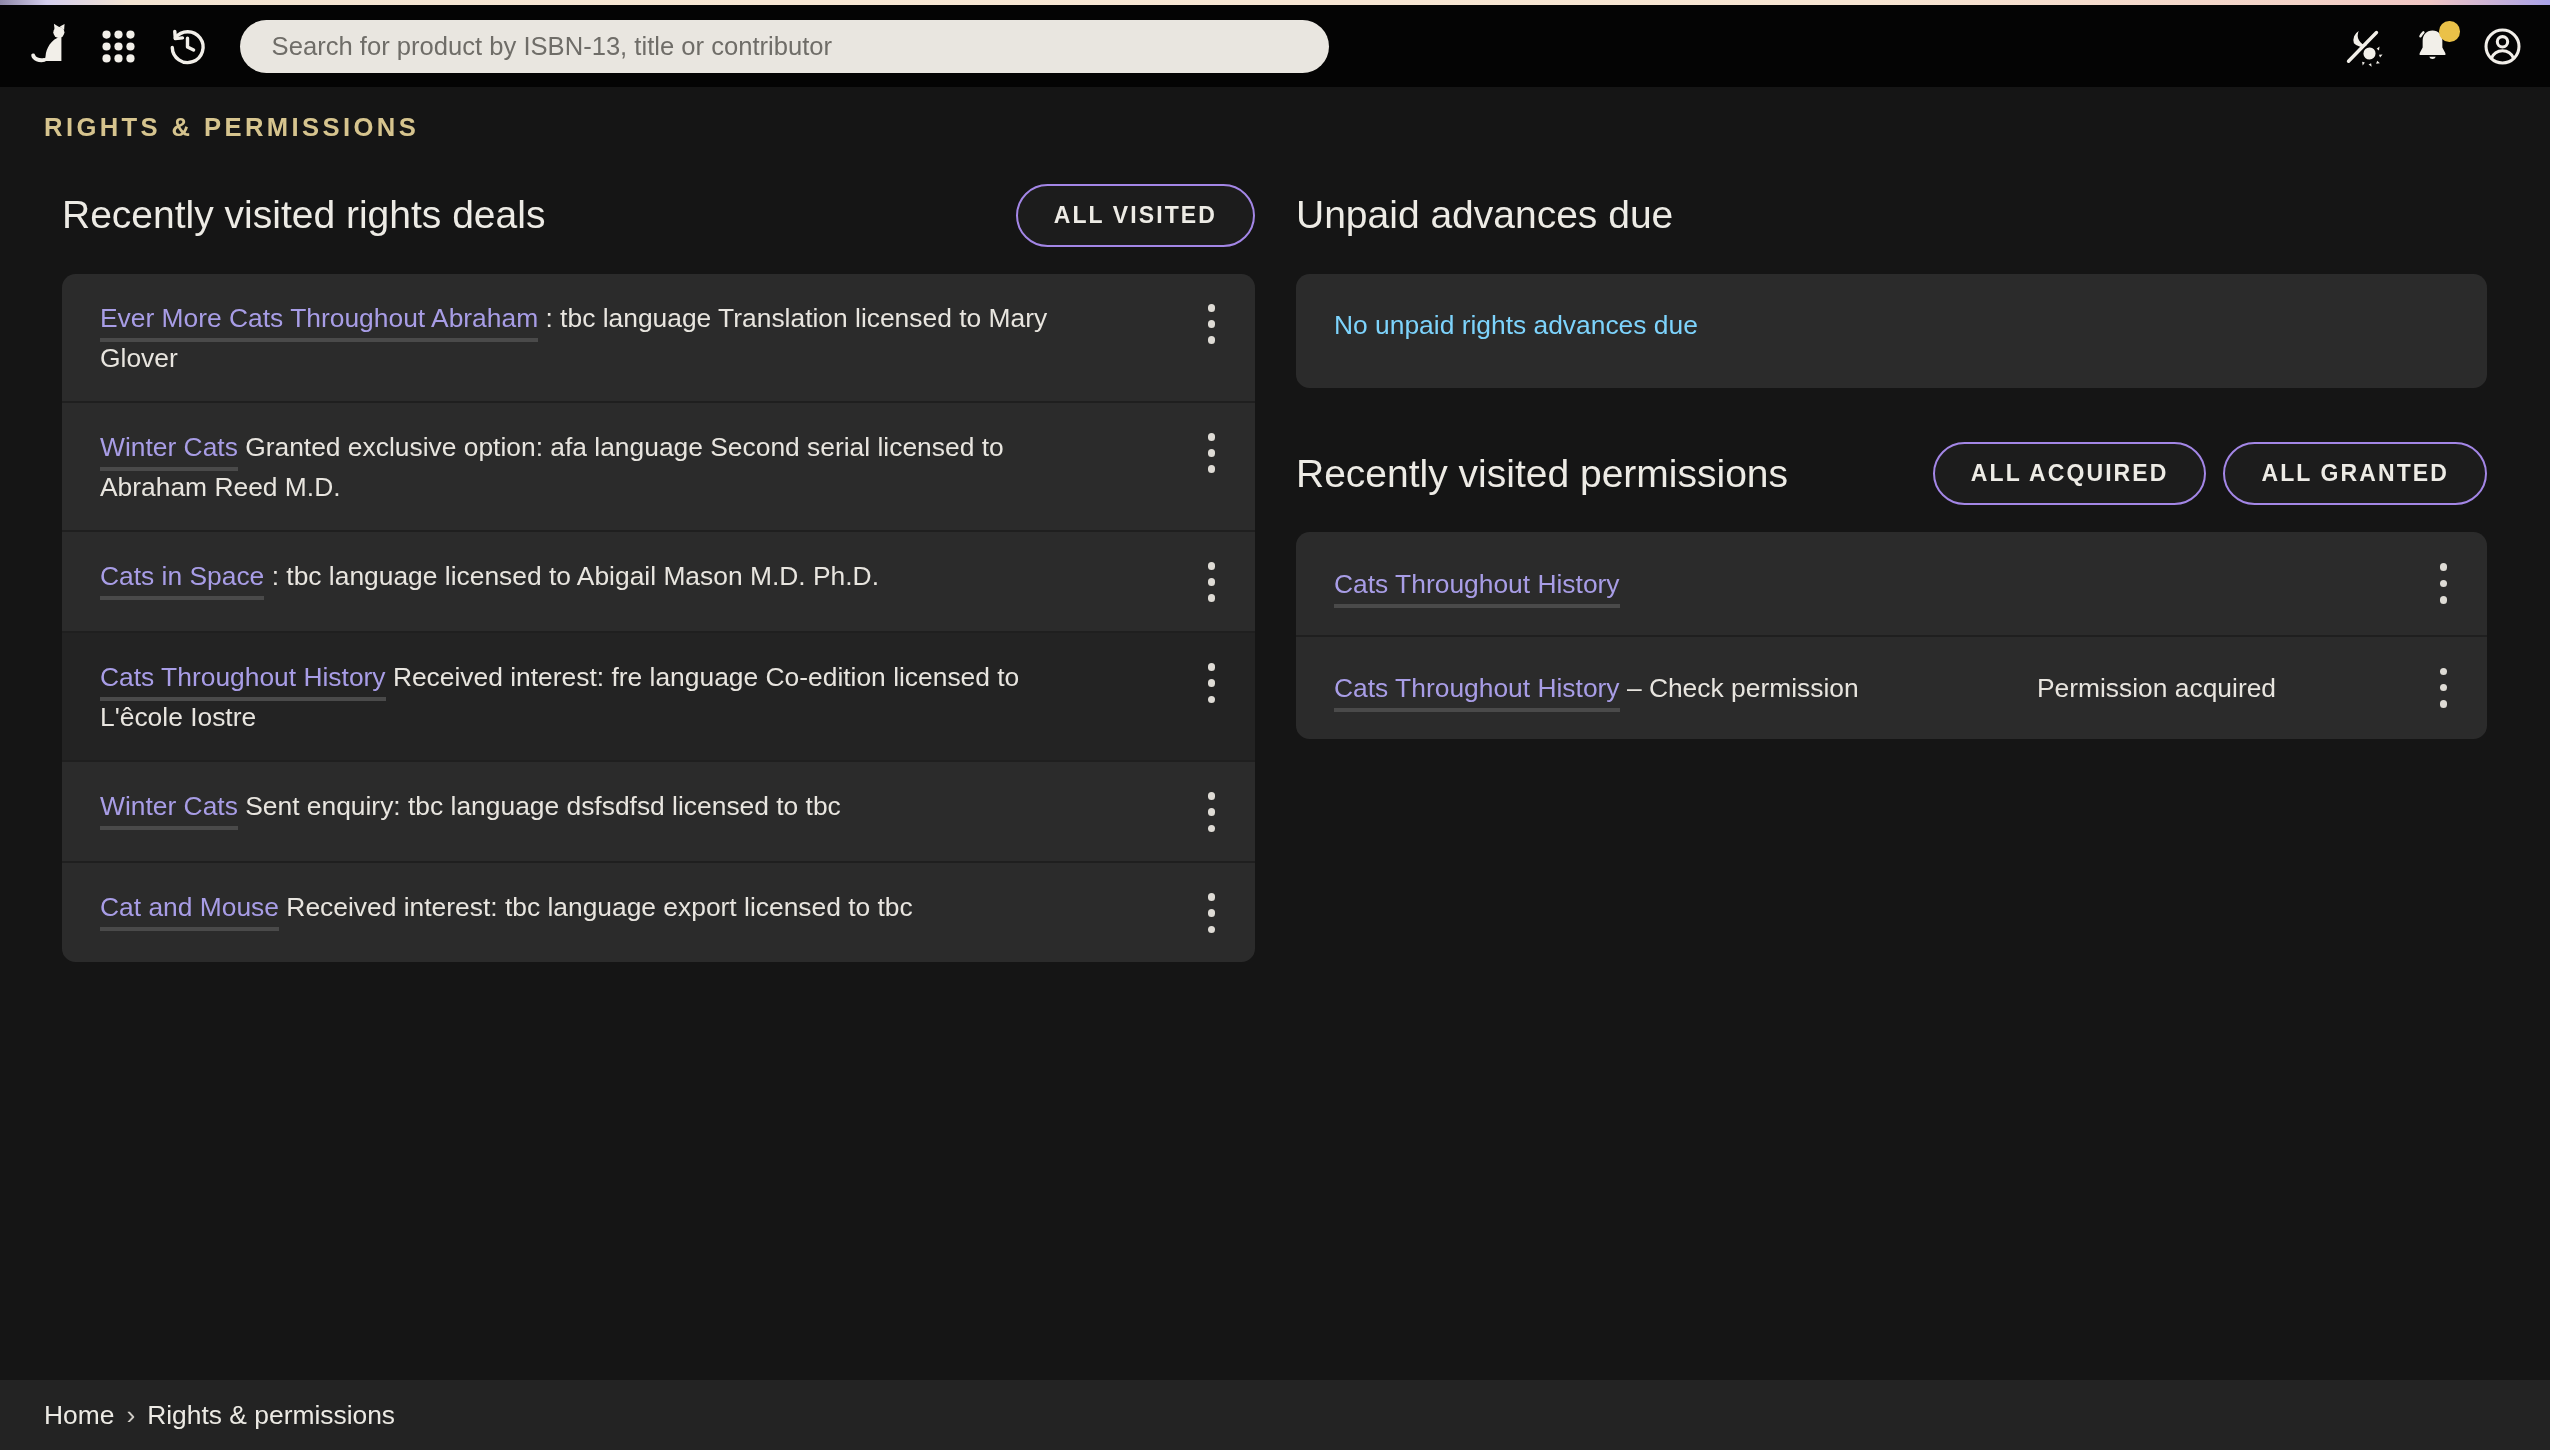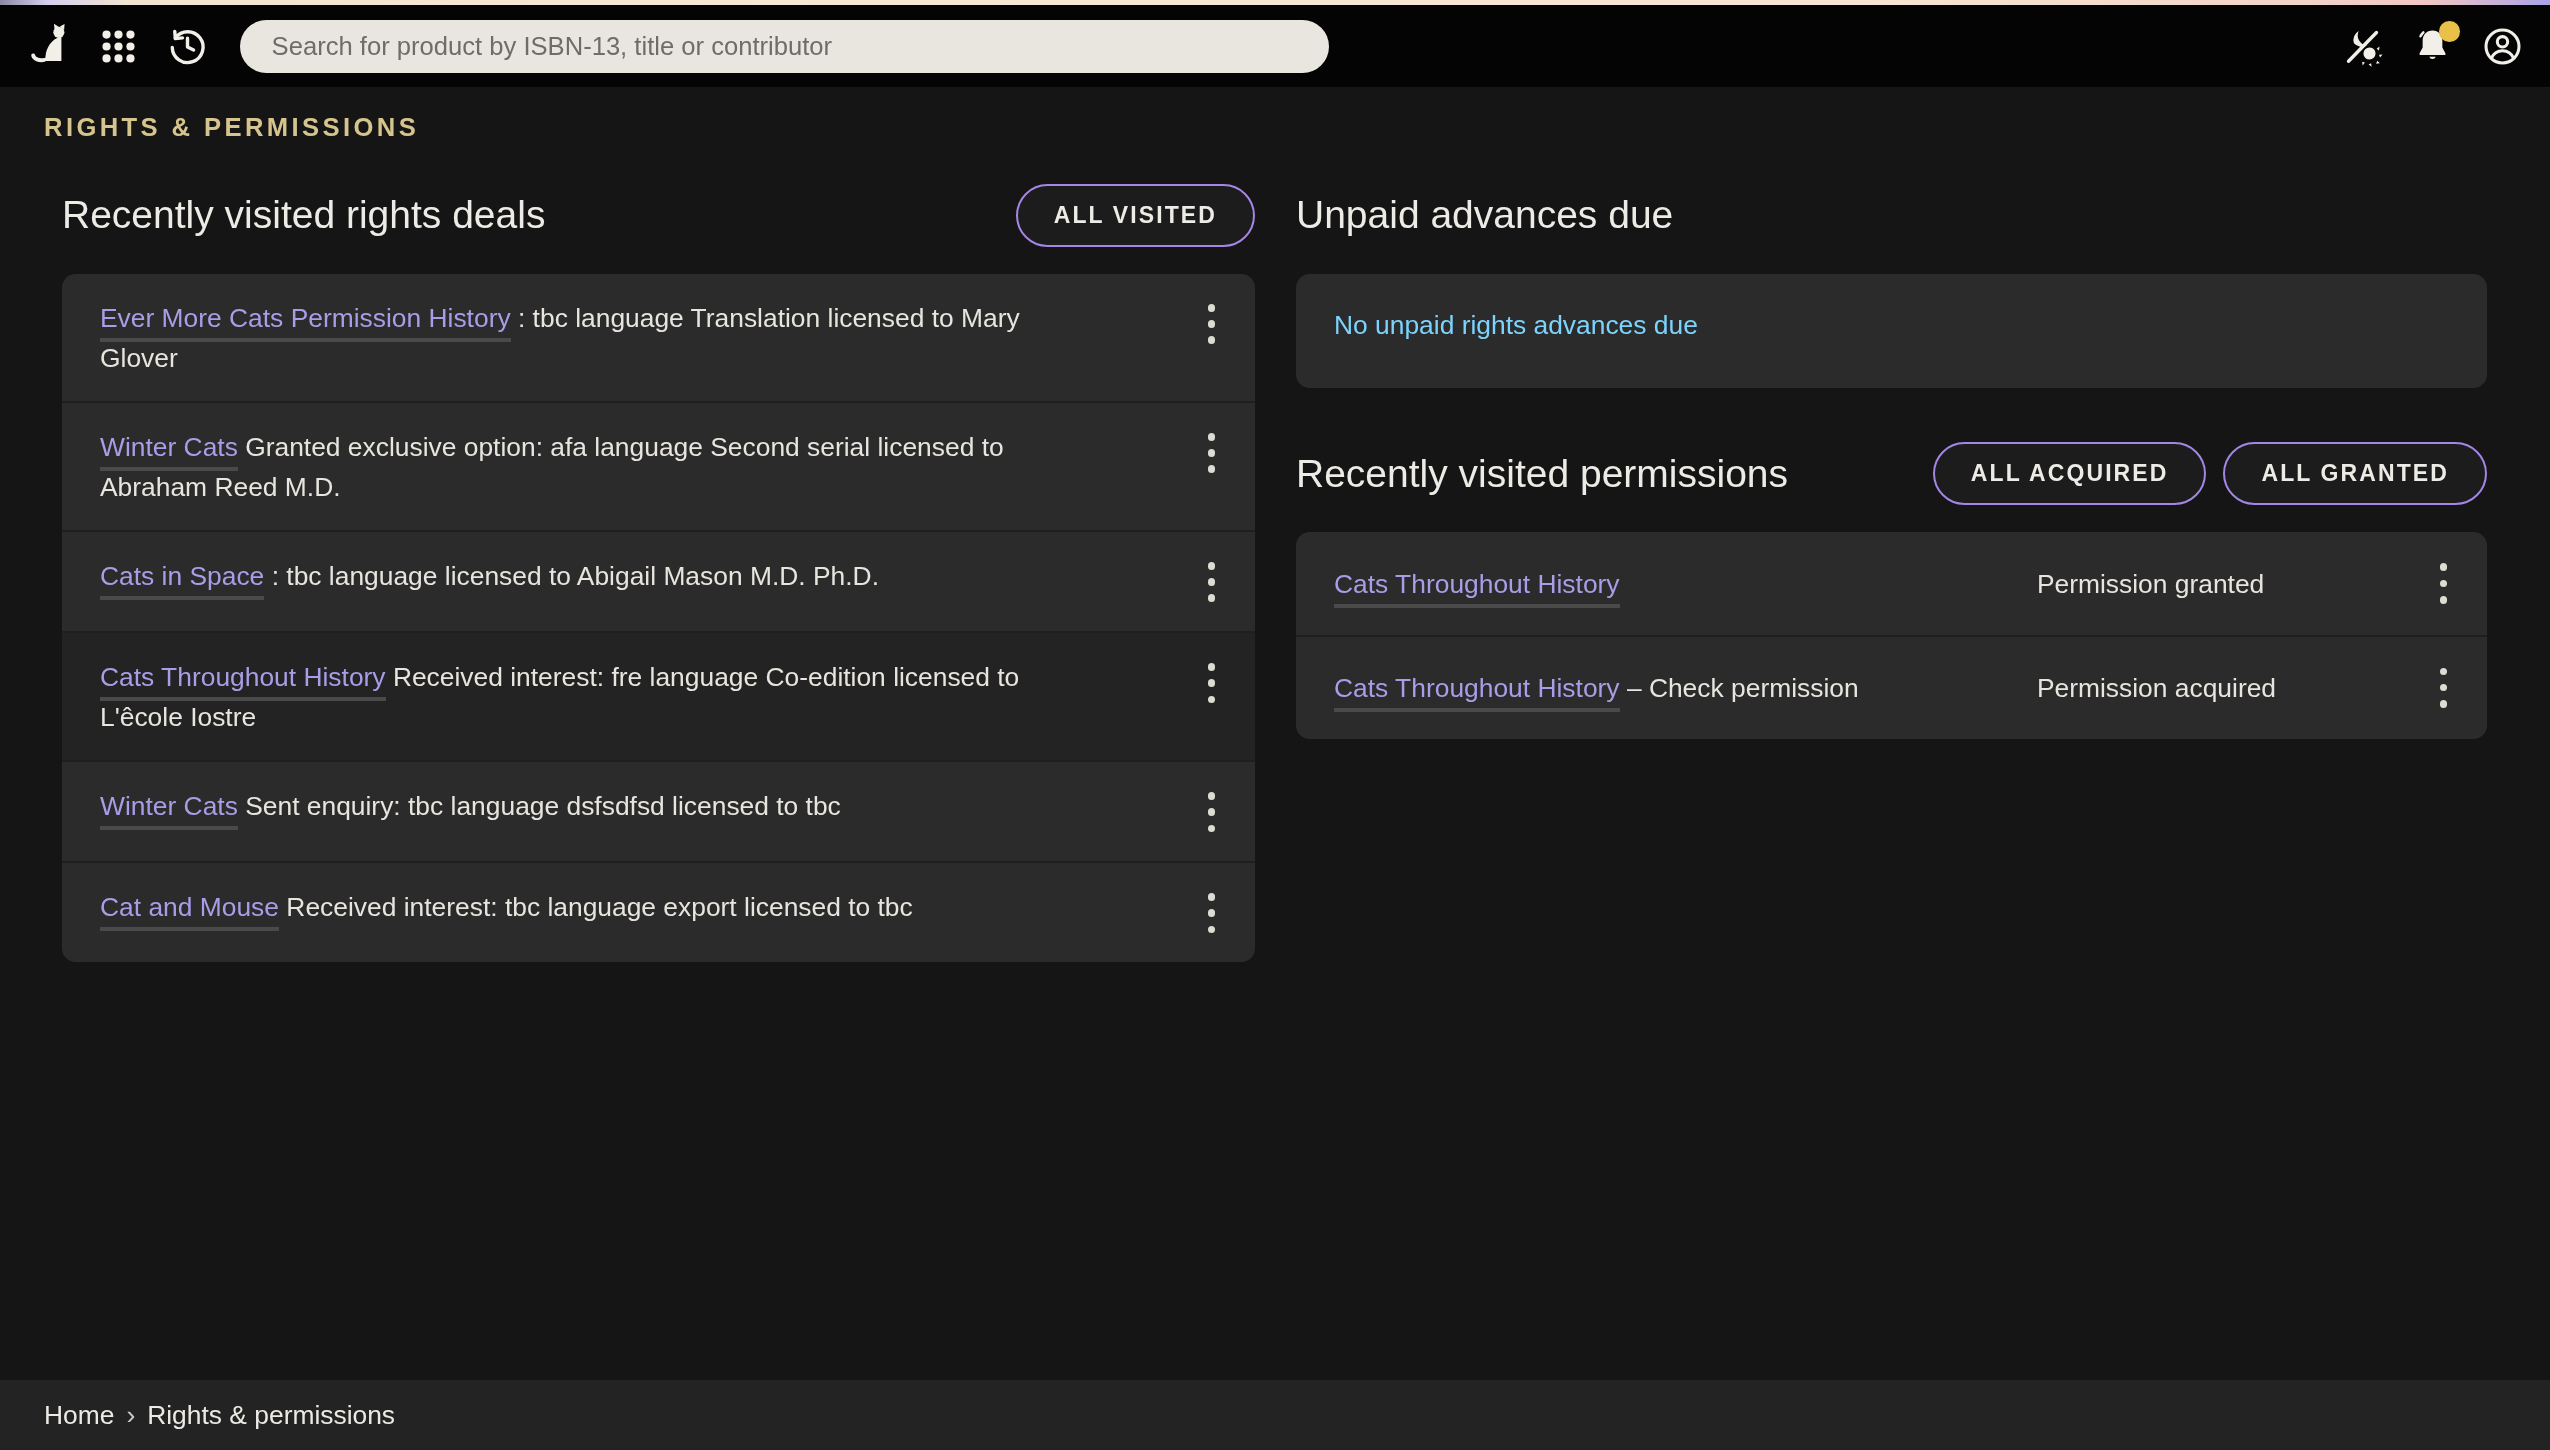--- a/index.html
+++ b/index.html
@@ -244,7 +244,7 @@
 
     <div class="card">
       <div class="row">
-        <div class="row-text"><a class="link">Ever More Cats Permission History</a><span> : tbc language Translation licensed to Mary Glover</span></div>
+        <div class="row-text"><a class="link">Ever More Cats Throughout Abraham</a><span> : tbc language Translation licensed to Mary Glover</span></div>
         <div class="kebab">
             <i></i>
             <i></i>

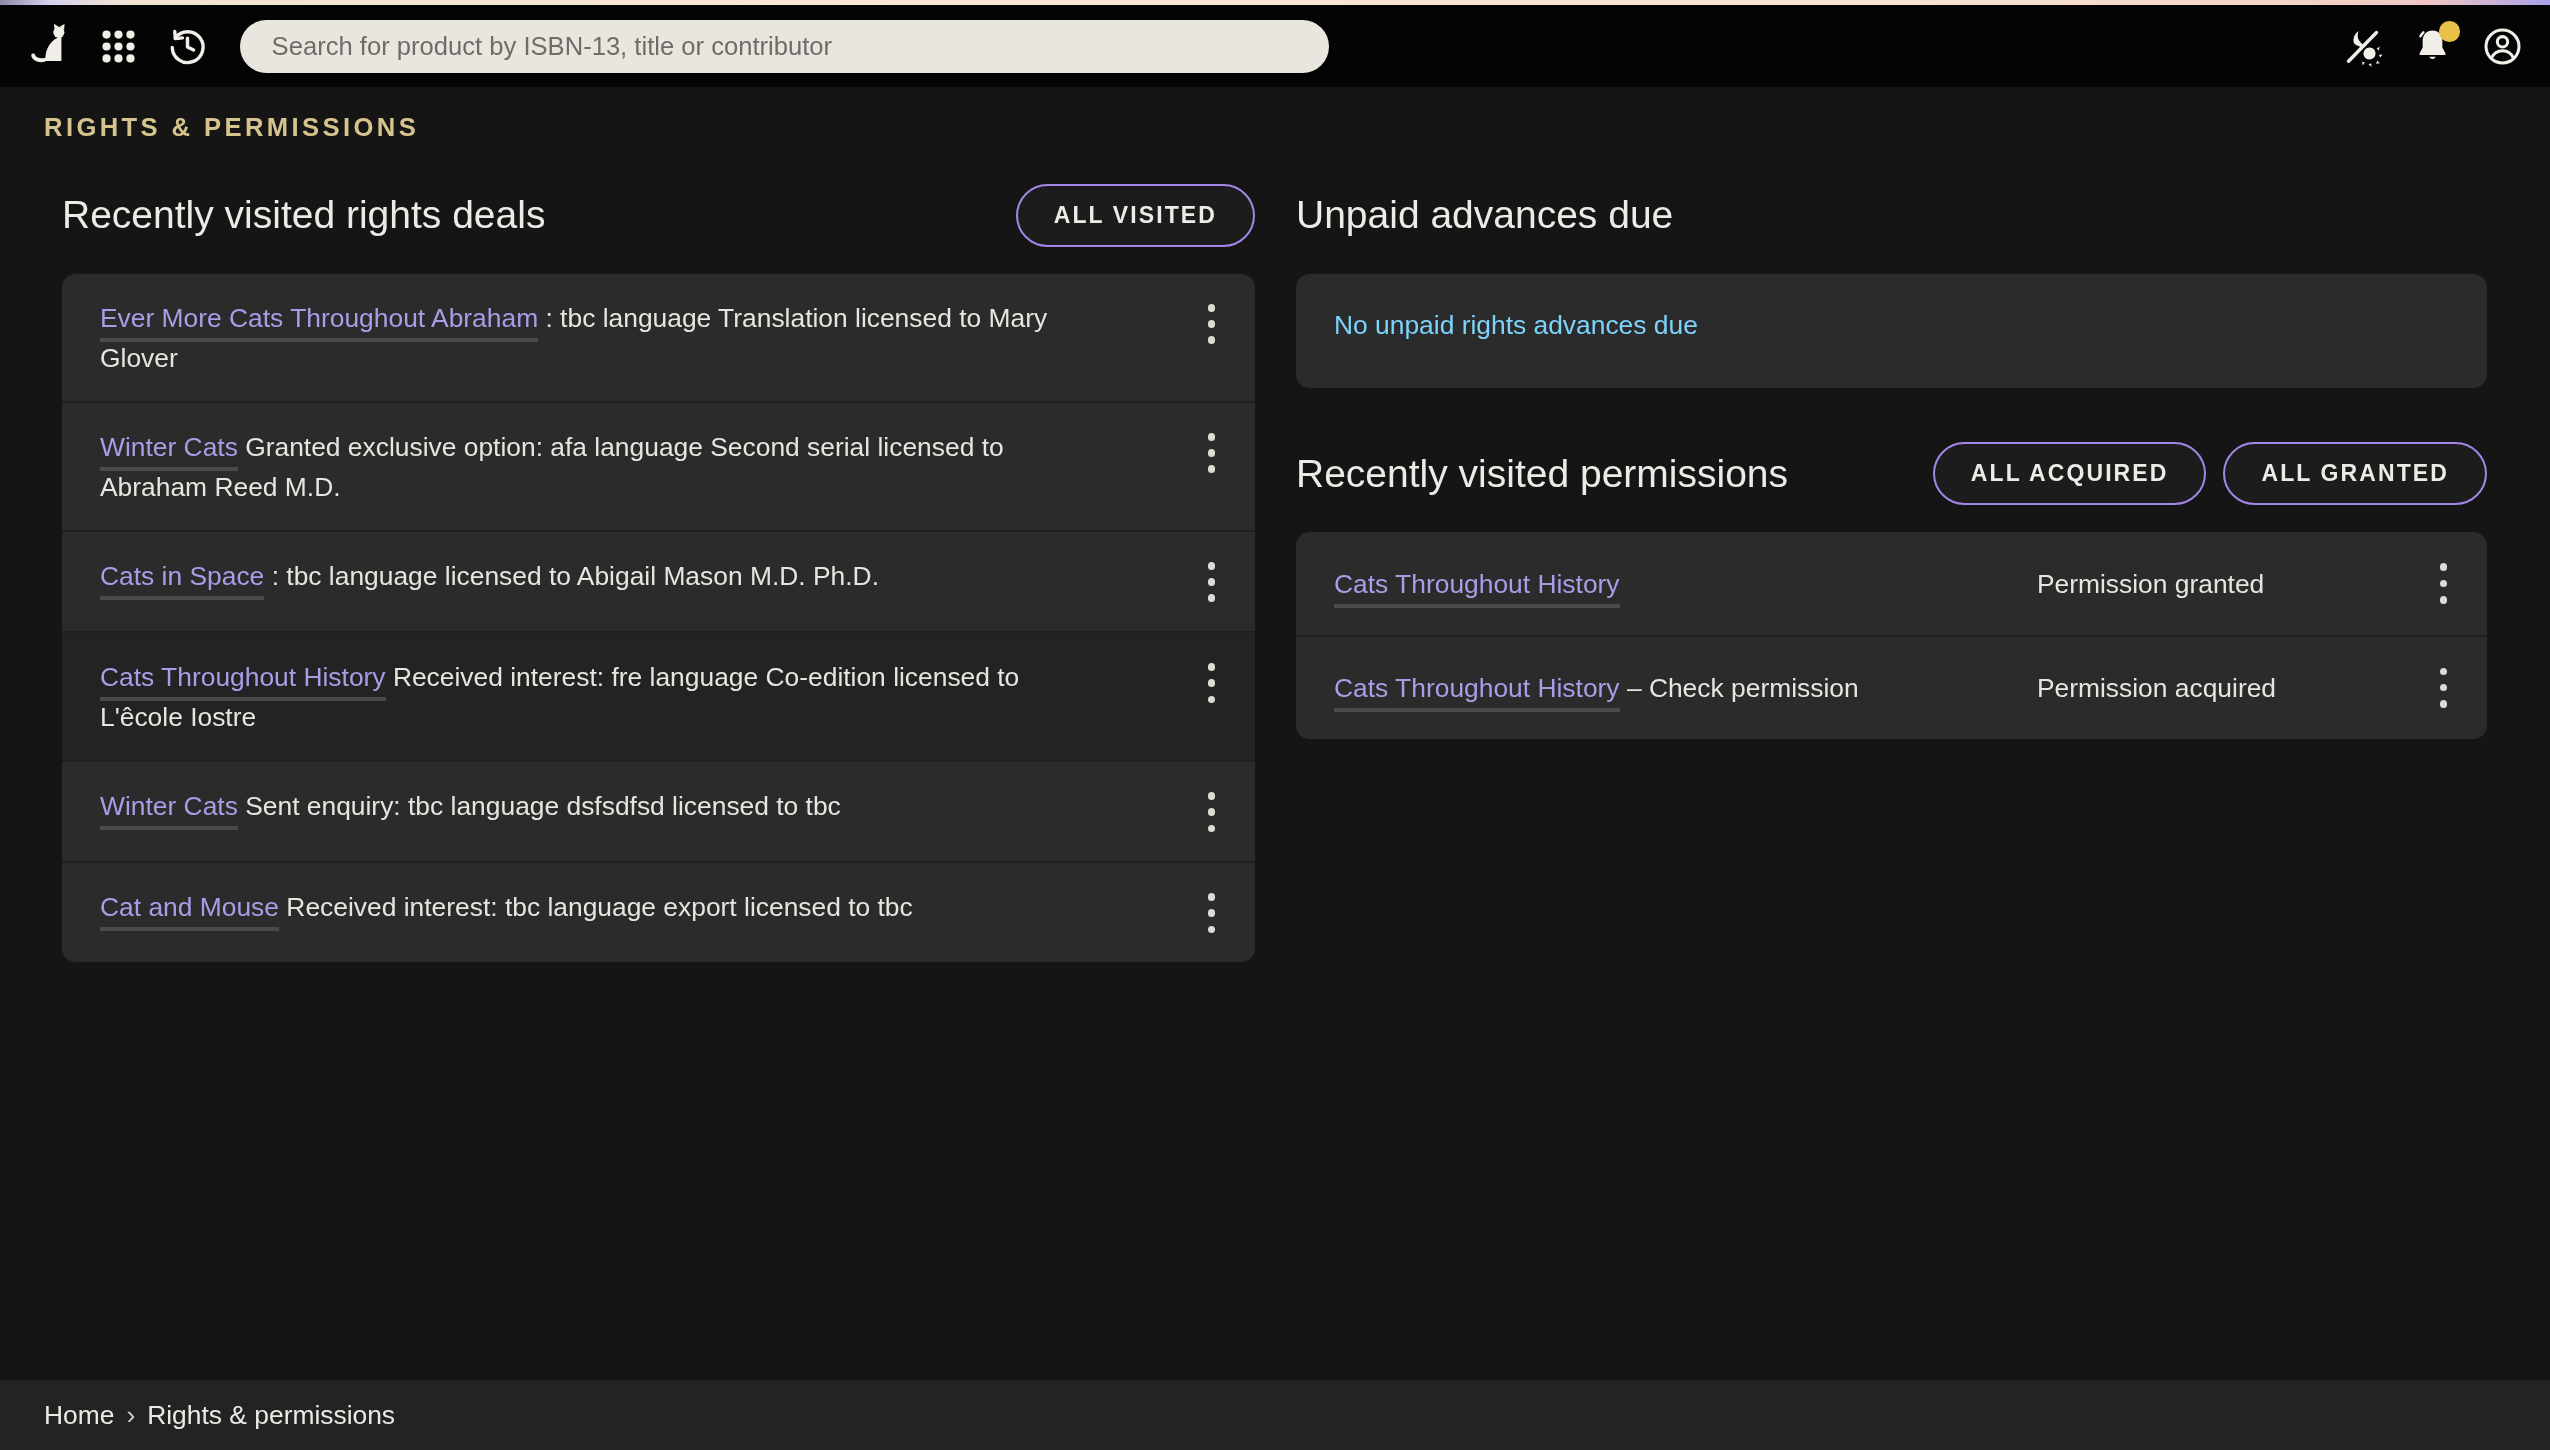--- a/index.html
+++ b/index.html
@@ -313,7 +313,6 @@
     <div class="card">
       <div class="row perm-row">
         <div class="perm-main"><a class="link">Cats Throughout History</a><span></span></div>
-        <div class="perm-status">Permission granted</div>
         <div class="kebab">
             <i></i>
             <i></i>

